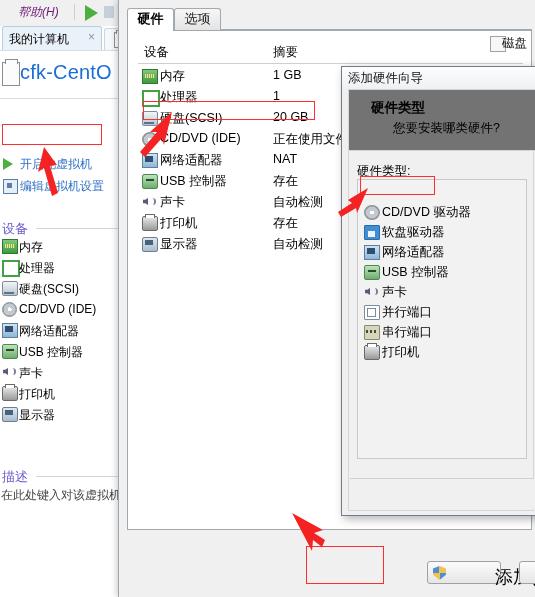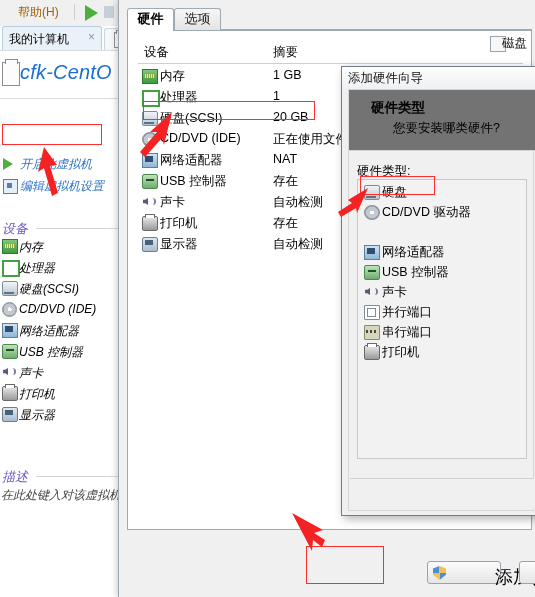--- a/index.html
+++ b/index.html
@@ -11,7 +11,7 @@
   
   #app-window{position:absolute;left:0;top:0;width:535px;height:597px;background:#ffffff;}
   #menubar{position:absolute;left:0;top:0;width:535px;height:26px;background:#f0f0f0;border-bottom:1px solid #d9d9d9;}
-  #menu-help{position:absolute;left:18px;top:4px;font-size:12px;color:#a16207;}
+  #menu-help{position:absolute;left:18px;top:4px;font-size:12px;color:#701a75;font-style:italic;}
   #menu-sep{position:absolute;left:74px;top:4px;width:1px;height:16px;background:#cfcfcf;}
   #play-icon{position:absolute;left:85px;top:5px;width:0;height:0;border-left:13px solid #4caf3f;border-top:8px solid transparent;border-bottom:8px solid transparent;}
   #toolbar-extra{position:absolute;left:104px;top:6px;width:10px;height:12px;background:#9fb7c9;opacity:.55;}

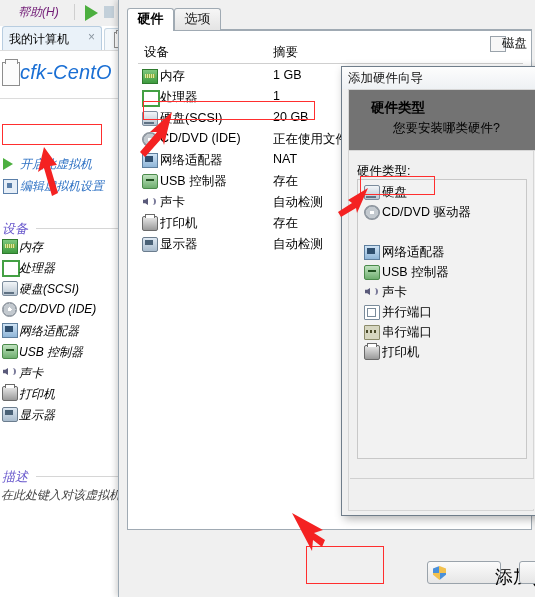--- a/index.html
+++ b/index.html
@@ -23,7 +23,7 @@
   #tab-vm .glyph{position:absolute;left:9px;top:3px;width:13px;height:14px;border:1px solid #8f8f8f;background:#fff;}
   #tab-vm .glyph:after{content:"";position:absolute;left:1px;top:-3px;width:9px;height:3px;border:1px solid #8f8f8f;border-bottom:none;background:#fff;}
 
-  #left-pane{position:absolute;left:0;top:50px;width:120px;height:512px;background:#ffffff;font-style:italic;}
+  #left-pane{position:absolute;left:0;top:50px;width:120px;height:512px;background:#ffffff;}
   #vm-title{position:absolute;left:0;top:9px;width:120px;height:34px;}
   #vm-title .ico{position:absolute;left:2px;top:3px;width:16px;height:22px;border:1px solid #8d8d8d;background:#fcfcfc;}
   #vm-title .ico:after{content:"";position:absolute;left:2px;top:-4px;width:11px;height:4px;border:1px solid #8d8d8d;border-bottom:none;background:#fcfcfc;}

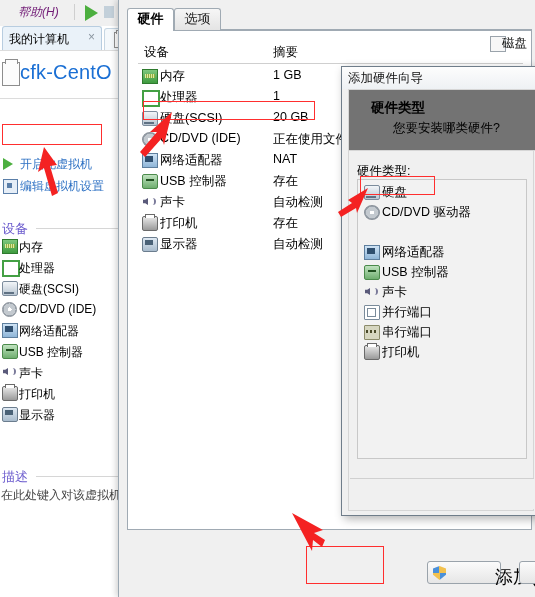--- a/index.html
+++ b/index.html
@@ -299,10 +299,6 @@
       <div id="hwtype-label">硬件类型:</div>
 
       <div id="hwtype-list">
-        <div class="wz-row" style="top:2px;">
-          <span class="wicon ic-hdd"></span>
-          <span class="wlbl">硬盘</span>
-        </div>
         <div class="wz-row" style="top:22px;">
           <span class="wicon ic-cd"></span>
           <span class="wlbl">CD/DVD 驱动器</span>

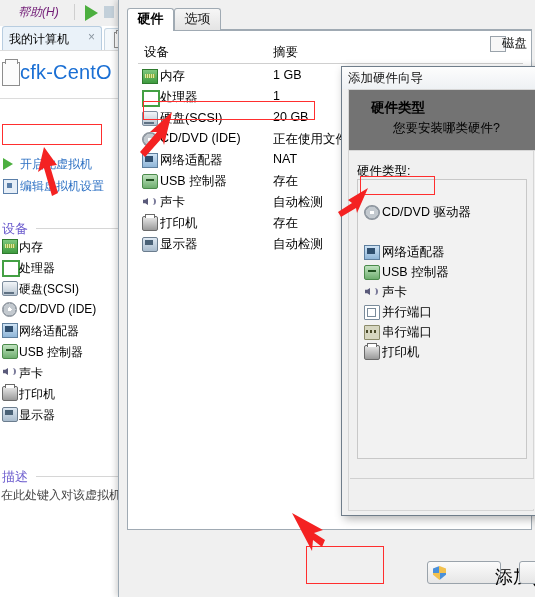--- a/index.html
+++ b/index.html
@@ -303,6 +303,10 @@
           <span class="wicon ic-cd"></span>
           <span class="wlbl">CD/DVD 驱动器</span>
         </div>
+        <div class="wz-row" style="top:42px;">
+          <span class="wicon ic-fdd"></span>
+          <span class="wlbl">软盘驱动器</span>
+        </div>
         <div class="wz-row" style="top:62px;">
           <span class="wicon ic-net"></span>
           <span class="wlbl">网络适配器</span>

